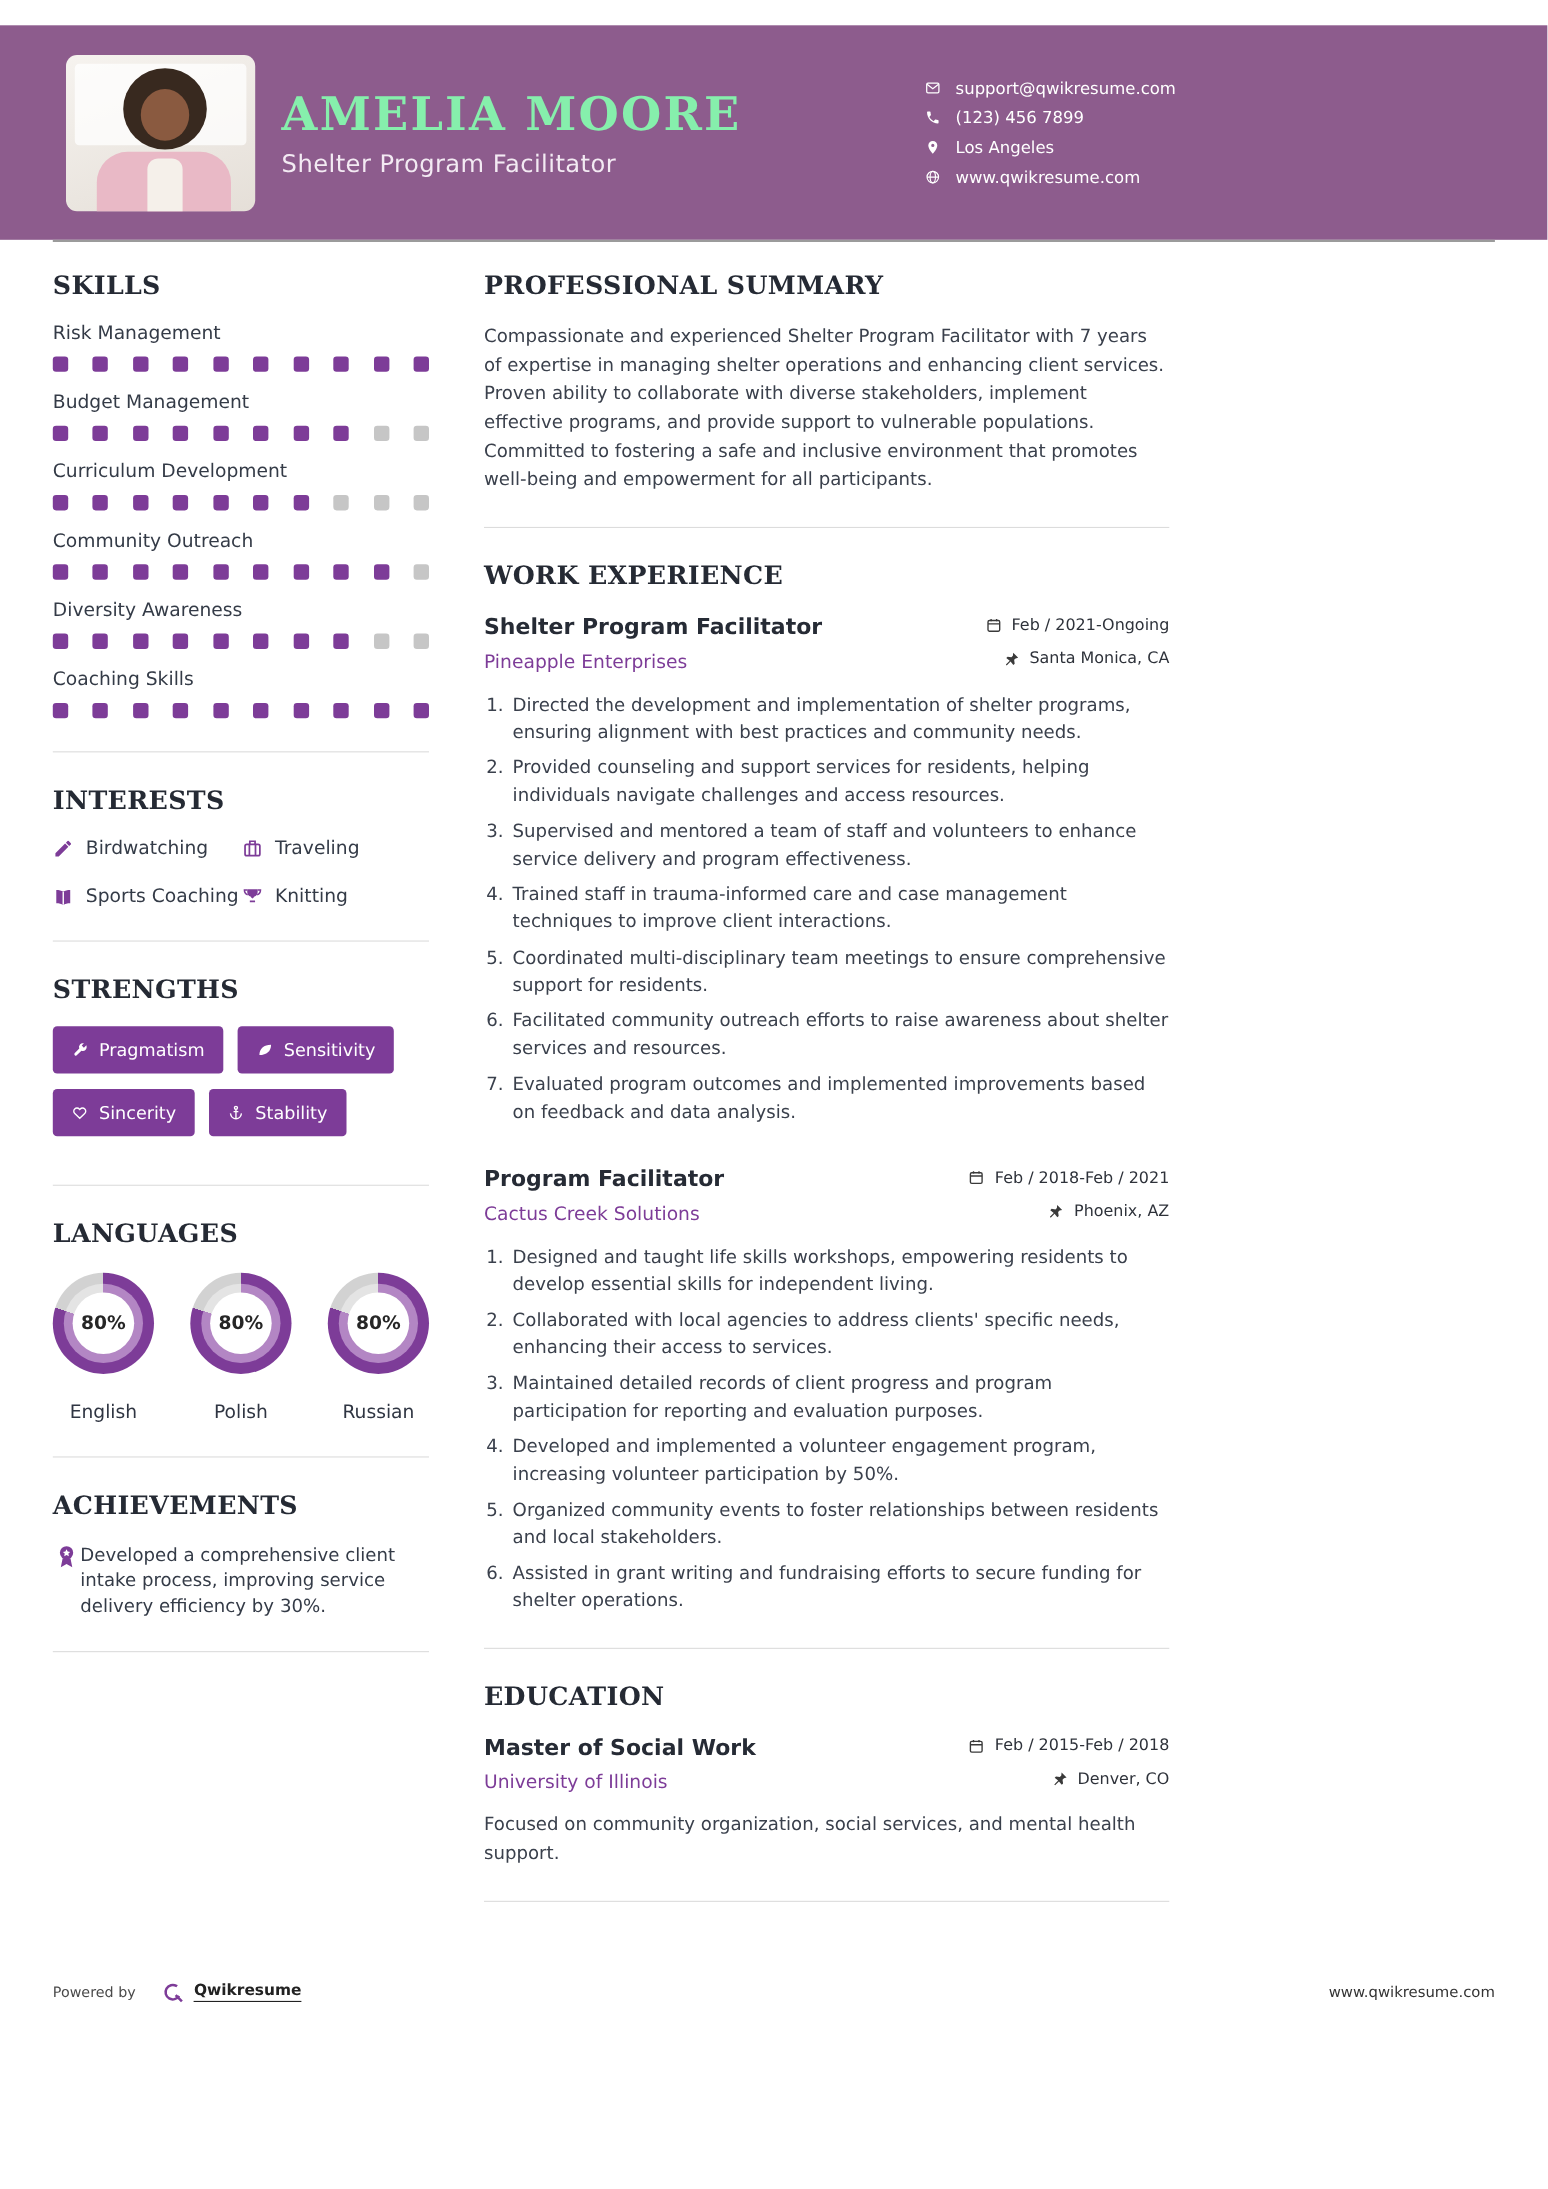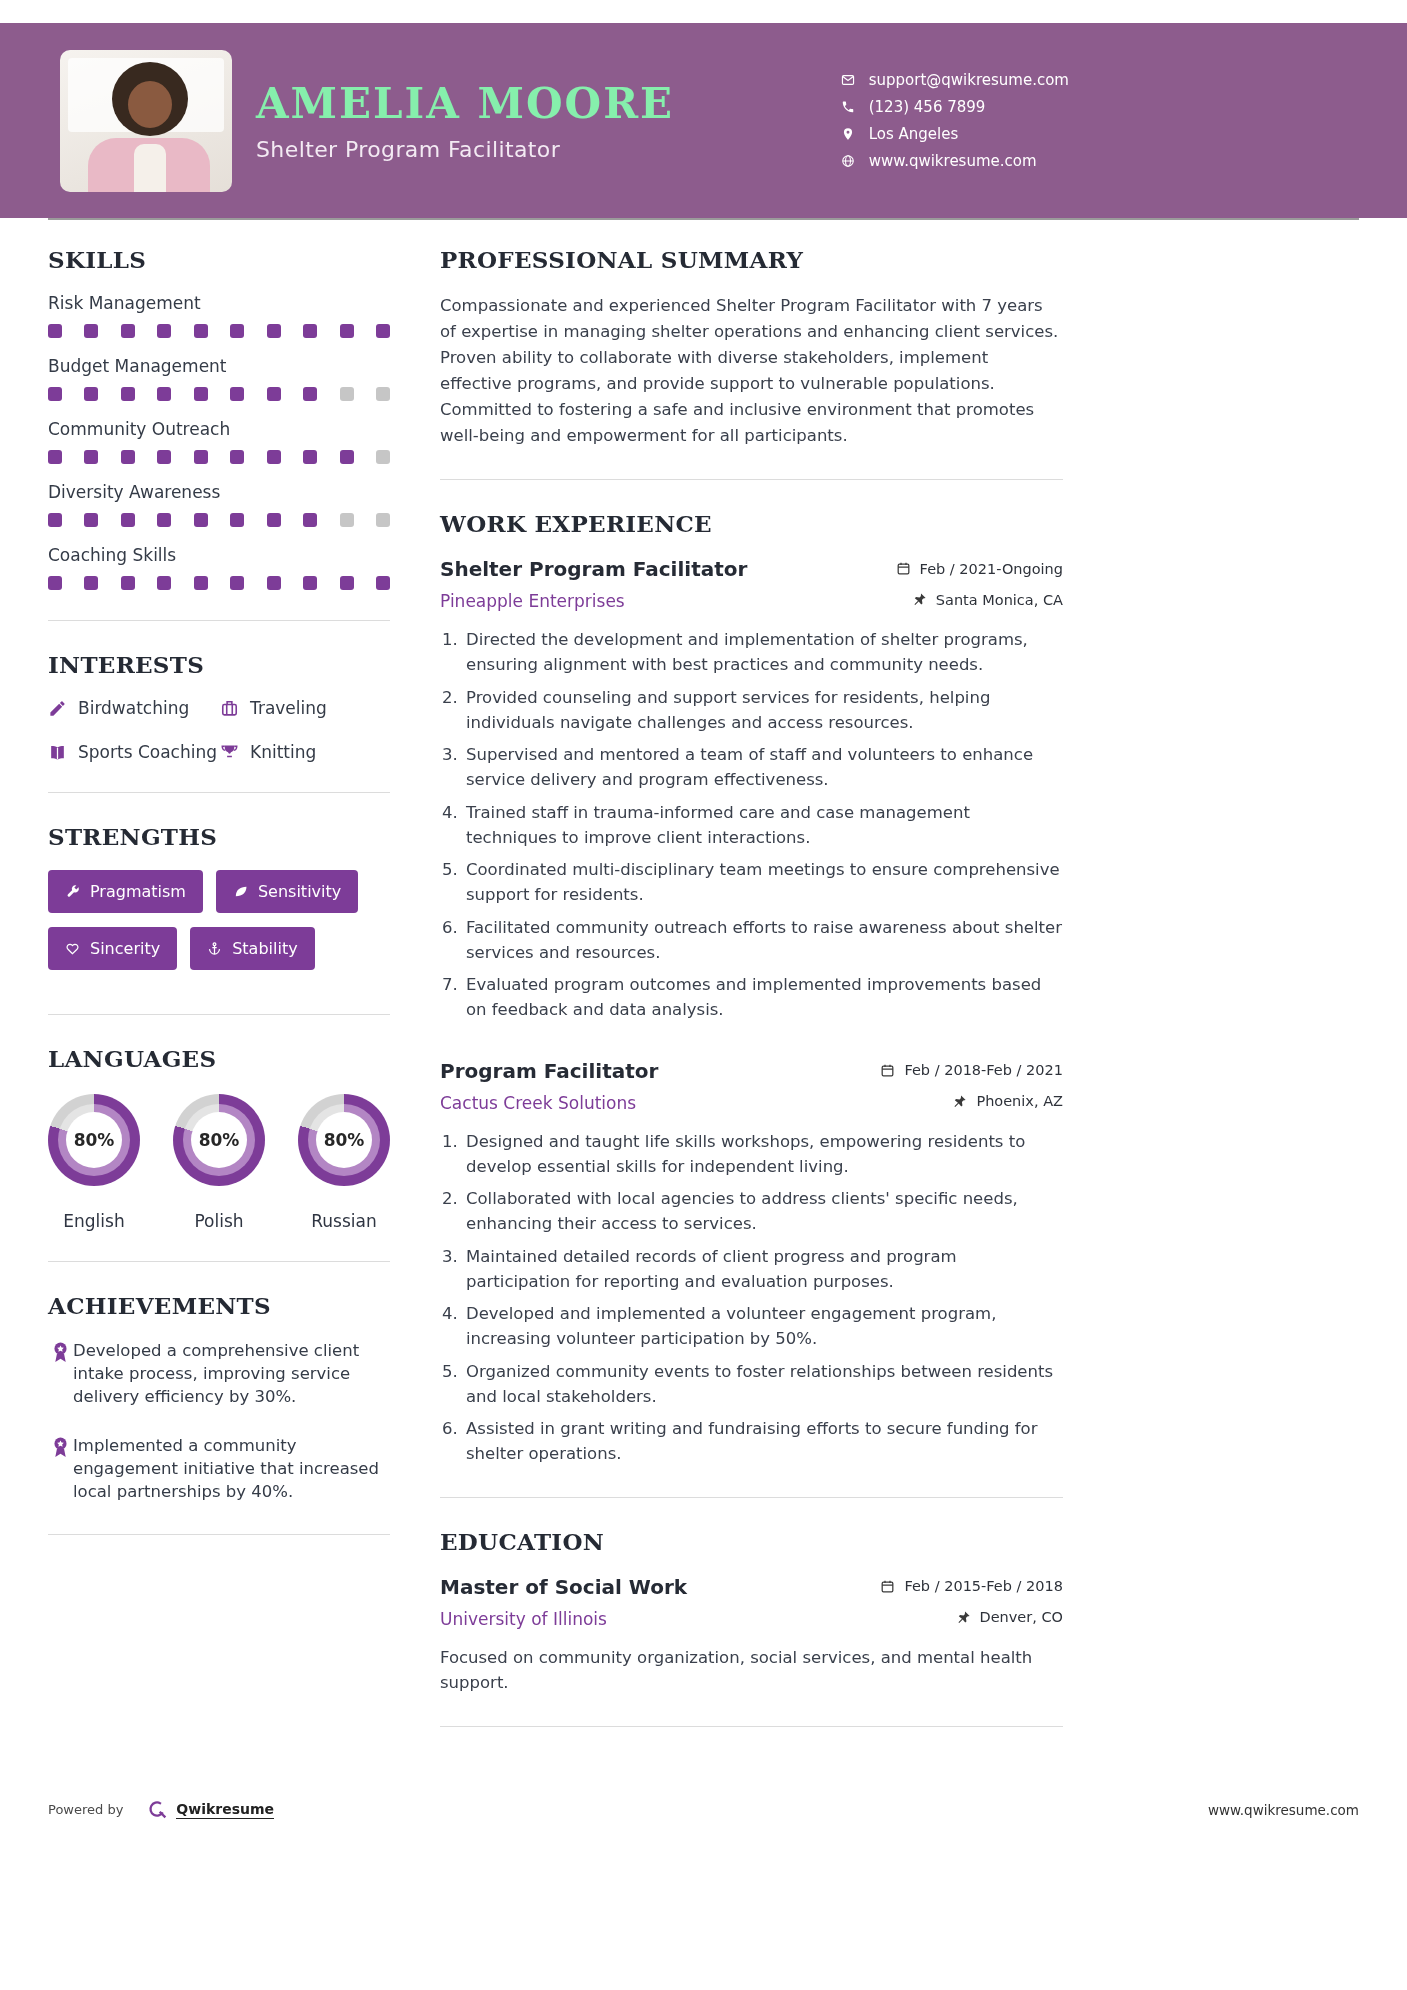--- a/index.html
+++ b/index.html
@@ -189,6 +189,21 @@
             </div>
         </div>
         <div class="skill">
+          <div class="skill-name">Curriculum Development</div>
+          <div class="skill-bar">
+              <span class="sq on"></span>
+              <span class="sq on"></span>
+              <span class="sq on"></span>
+              <span class="sq on"></span>
+              <span class="sq on"></span>
+              <span class="sq on"></span>
+              <span class="sq on"></span>
+              <span class="sq"></span>
+              <span class="sq"></span>
+              <span class="sq"></span>
+            </div>
+        </div>
+        <div class="skill">
           <div class="skill-name">Community Outreach</div>
           <div class="skill-bar">
               <span class="sq on"></span>

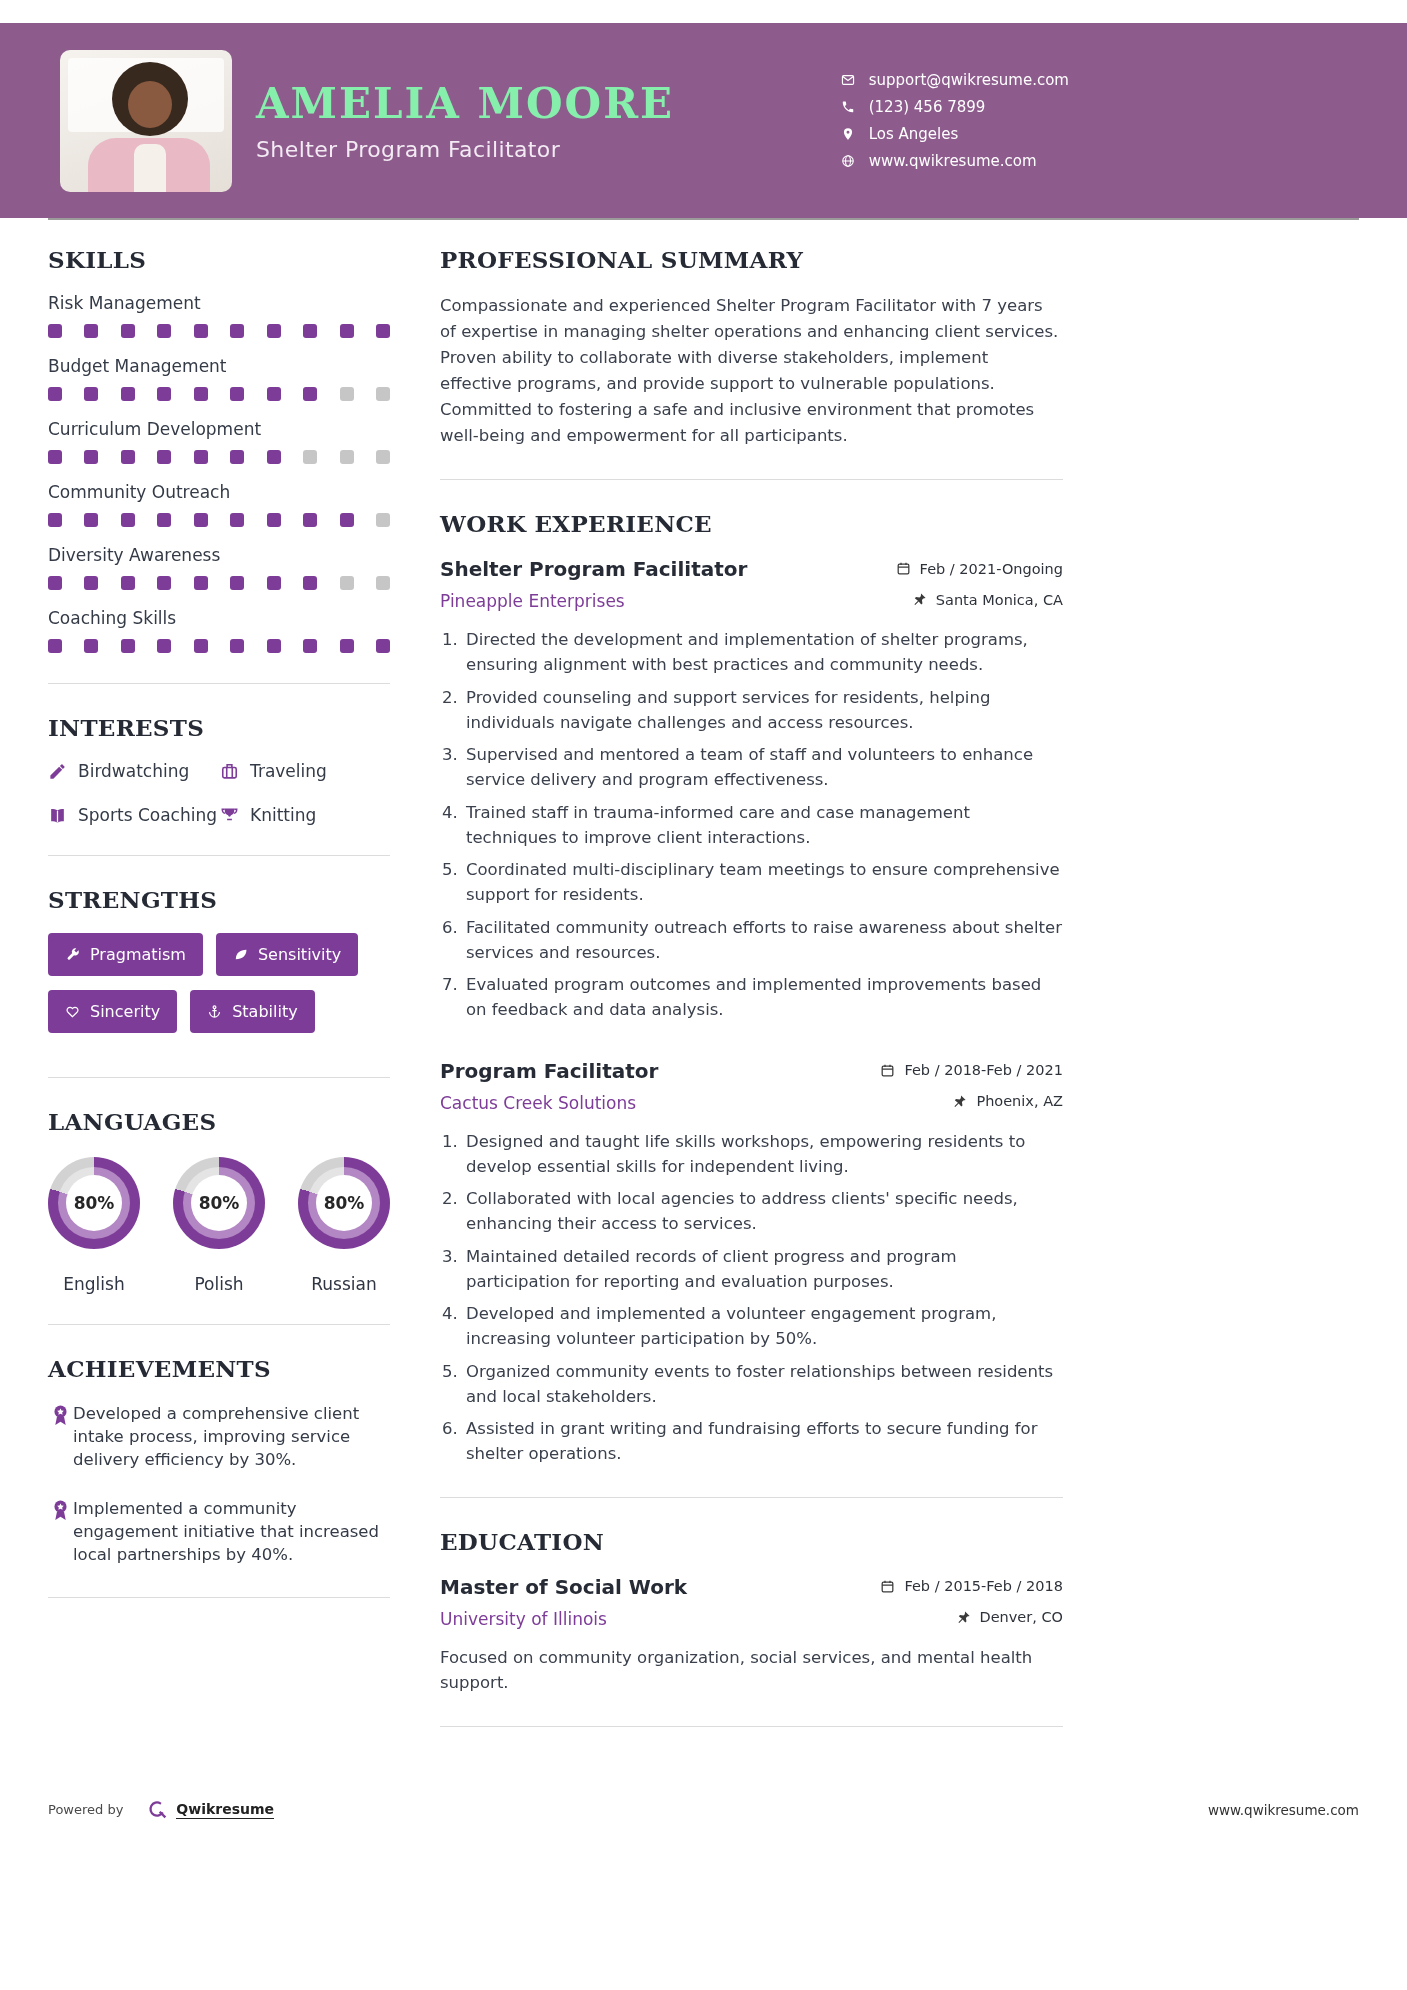--- a/index.html
+++ b/index.html
@@ -386,16 +386,6 @@
             </span>
           <p>Developed a comprehensive client intake process, improving service delivery efficiency by 30%.</p>
         </div>
-        <div class="ach">
-          <span class="ic">
-              <svg viewBox="0 0 24 24" fill="currentColor">
-                <path d="M8.6 13.1L7 21l5-2.9L17 21l-1.6-7.9z"></path>
-                <circle cx="12" cy="8.3" r="5.8"></circle>
-                <path d="M12 5.2l1 2 2.2.3-1.6 1.5.4 2.2-2-1-2 1 .4-2.2-1.6-1.5 2.2-.3z" fill="#ffffff"></path>
-              </svg>
-            </span>
-          <p>Implemented a community engagement initiative that increased local partnerships by 40%.</p>
-        </div>
       </section>
 
       <hr class="divider">

